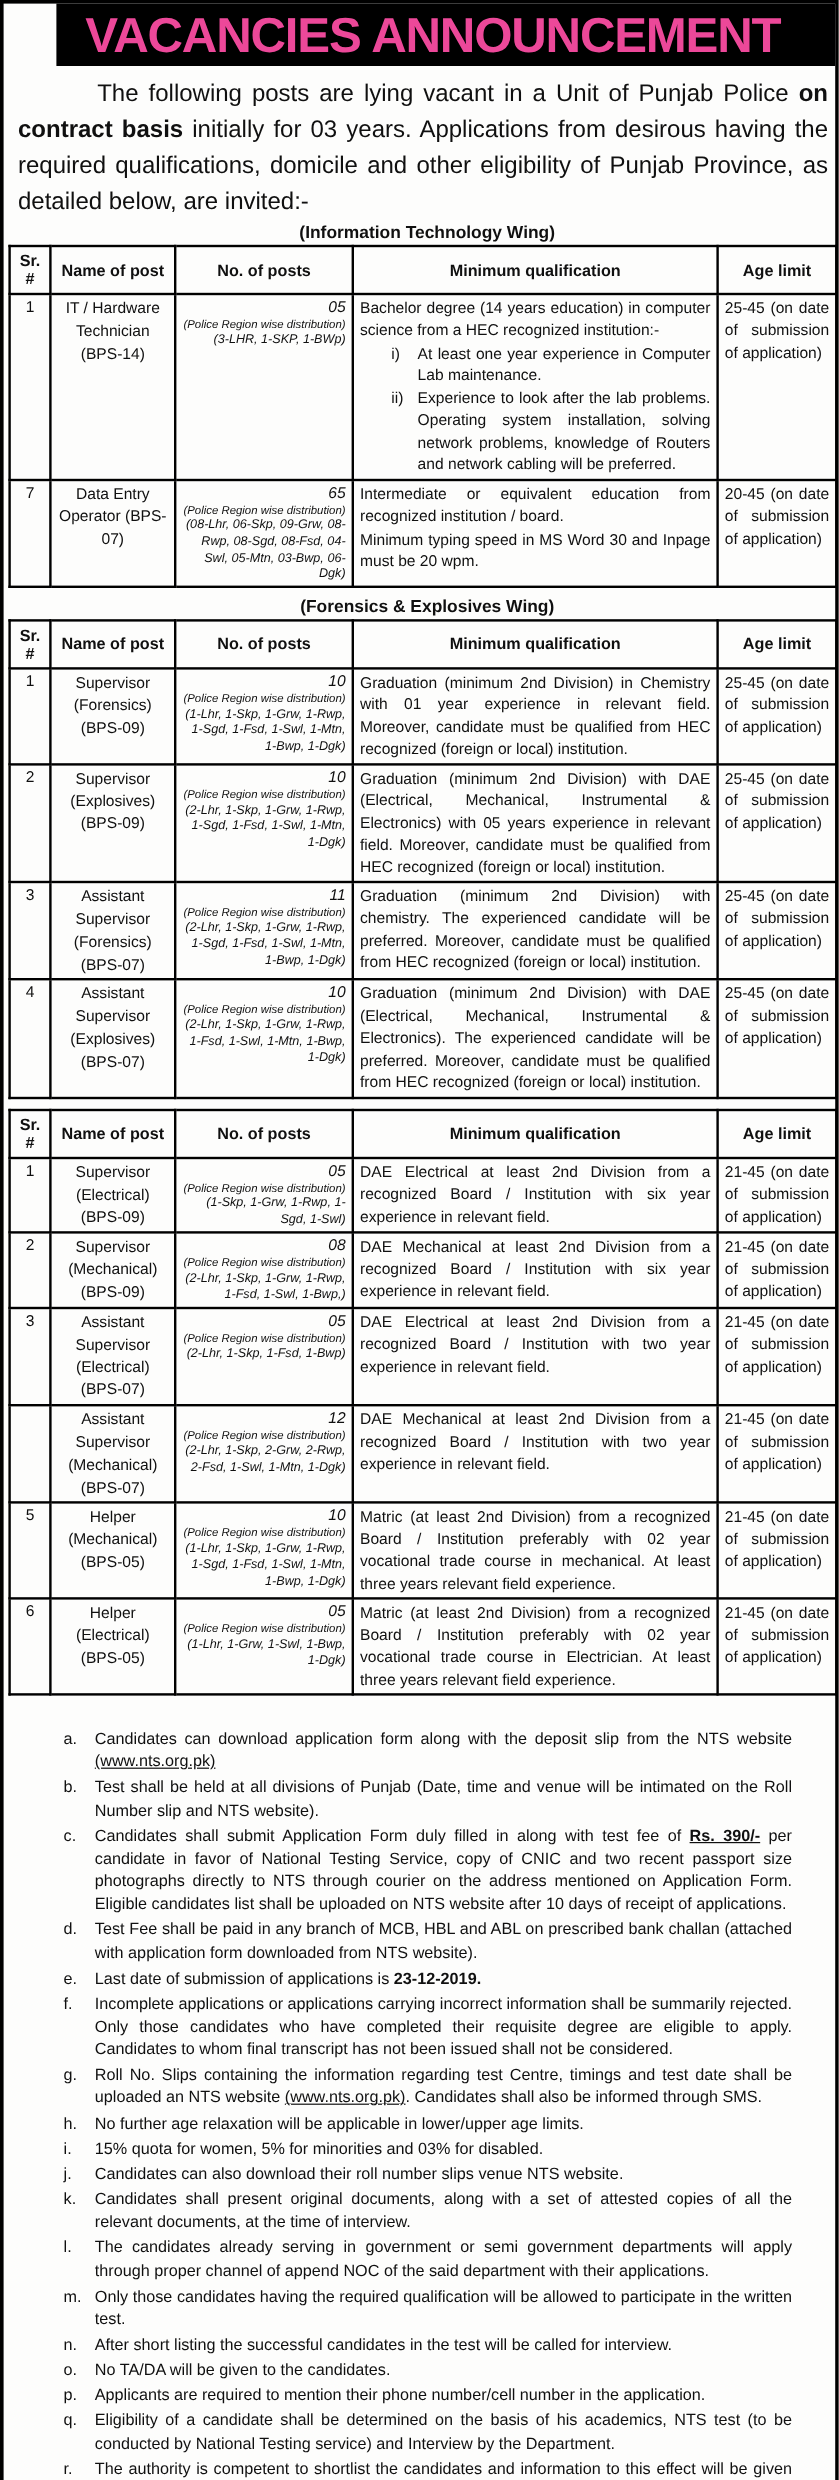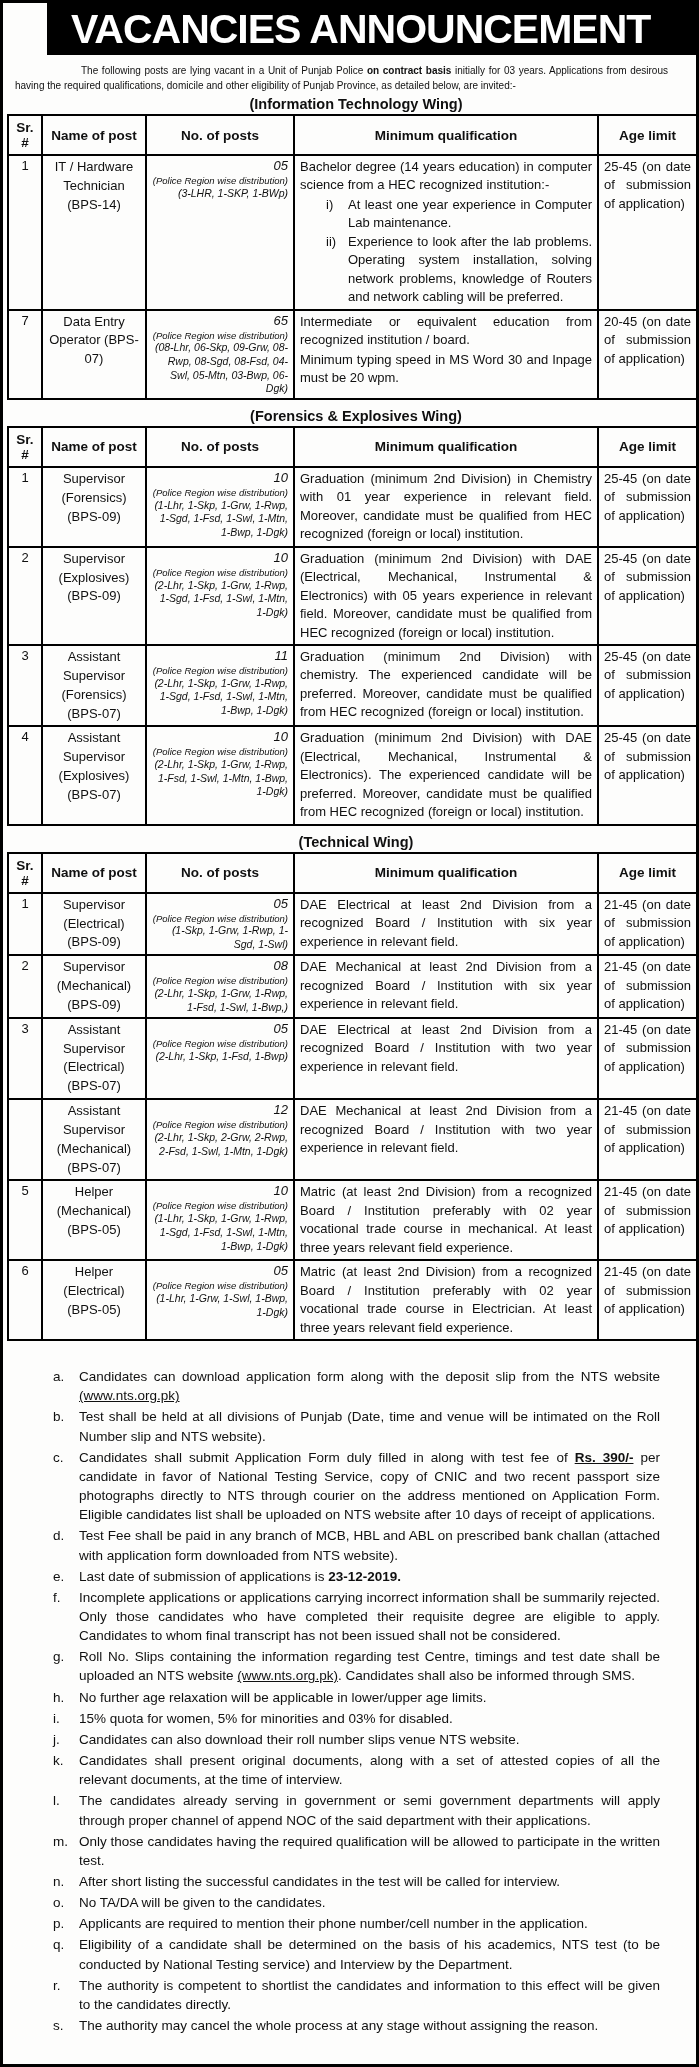--- a/index.html
+++ b/index.html
@@ -15,7 +15,7 @@
   }
   
   .banner{
-    background:#000;color:#ffffff;
+    background:#000;color:#ec4899;
     margin:0 0 0 44px;height:52px;
     display:flex;align-items:center;
     padding-left:24px;

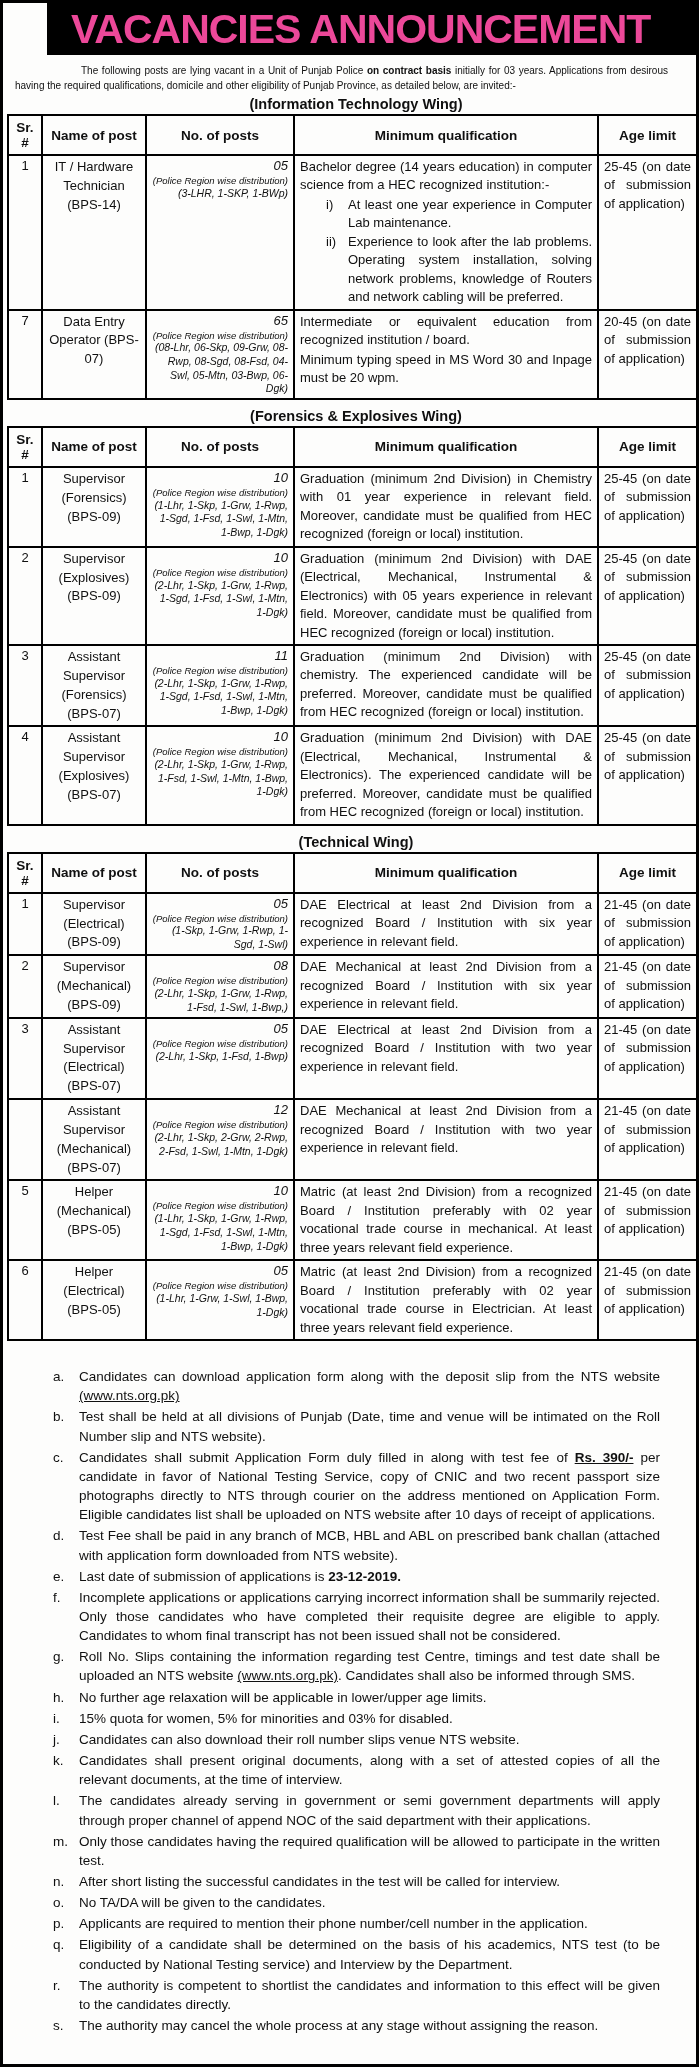--- a/index.html
+++ b/index.html
@@ -24,8 +24,8 @@
   }
   
   .intro{
-    margin:8px 28px 2px 12px;
-    font-size:10px;line-height:1.5;
+    margin:8px 6px 2px 12px;
+    font-size:20px;line-height:1.5;
     text-align:justify;text-indent:66px;
   }
   .b{font-weight:bold;}

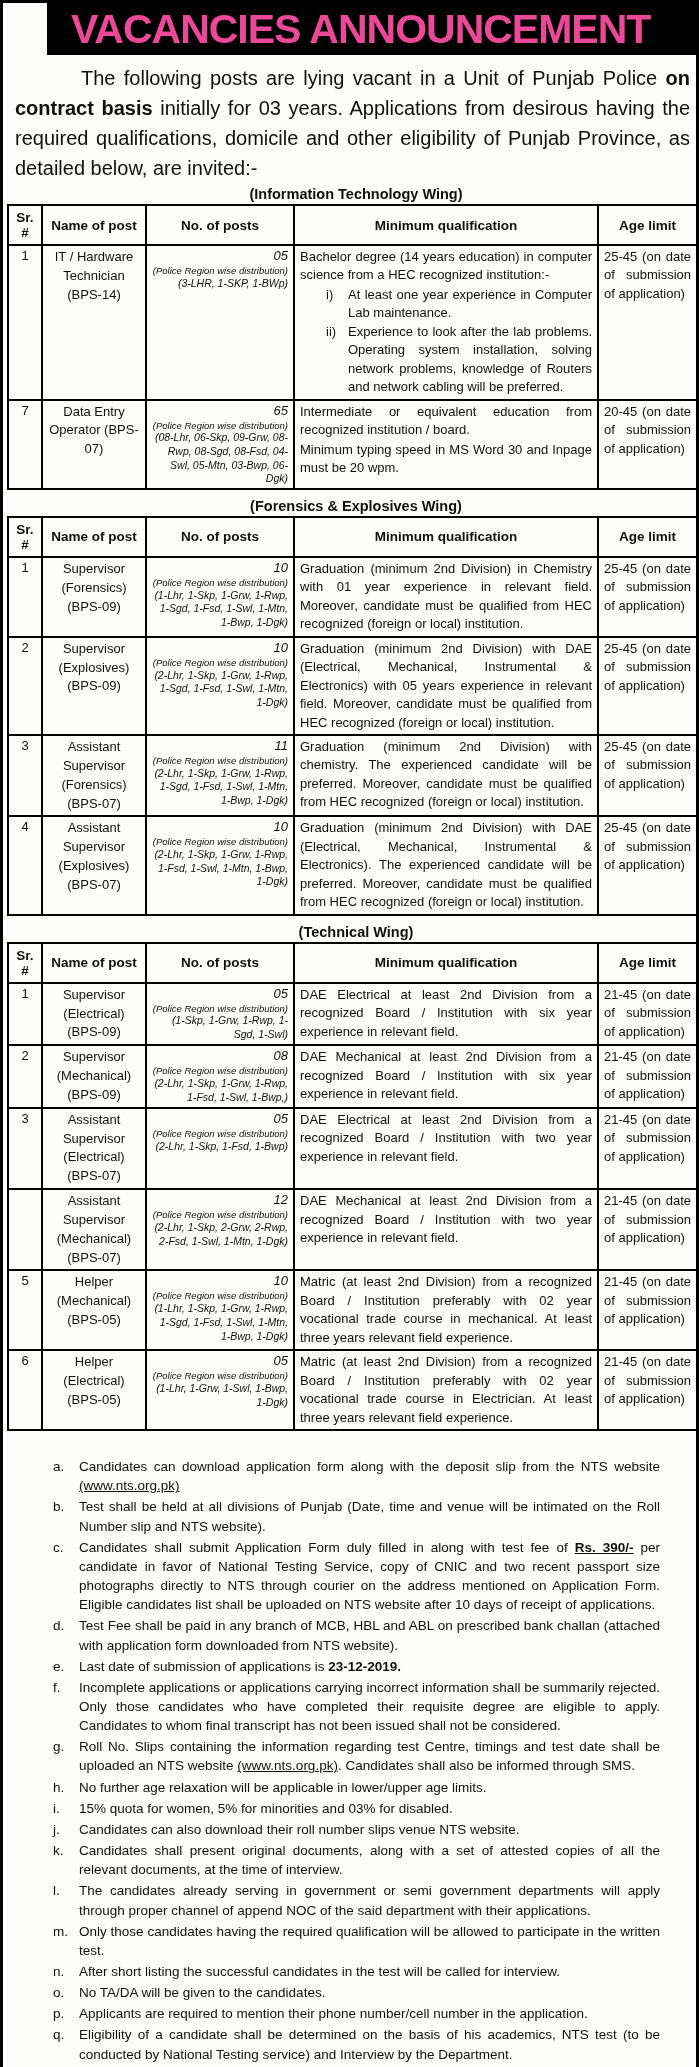--- a/index.html
+++ b/index.html
@@ -201,7 +201,6 @@
   </tbody>
     </table>
 
-  <div class="wing-title">(Technical Wing)</div>
 
   <table class="vac">
     <colgroup>

